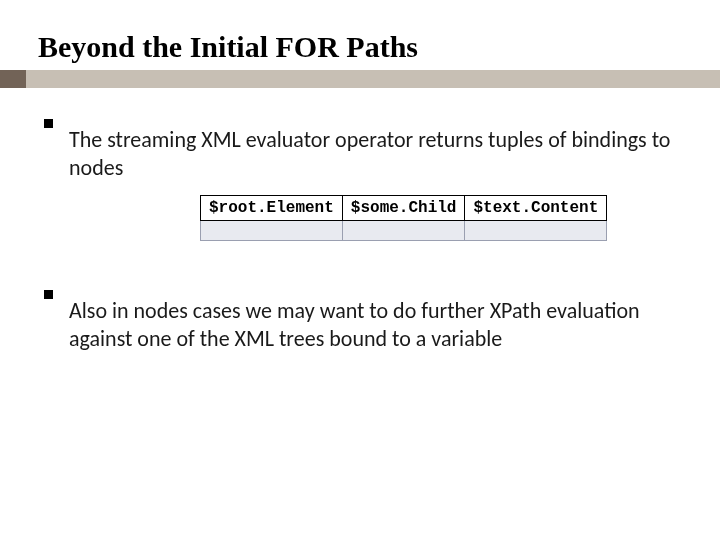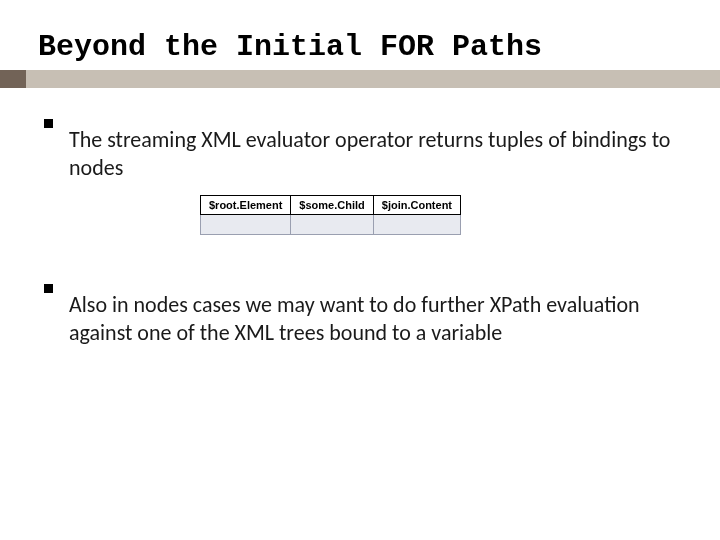--- a/index.html
+++ b/index.html
@@ -22,7 +22,7 @@
     font-weight: 700;
     color: #000000;
     padding: 0 38px 6px 38px;
-    font-family: Liberation Mono, monospace;
+    font-family: Liberation Serif, serif;
   }
   .underline-bar {
     height: 18px;

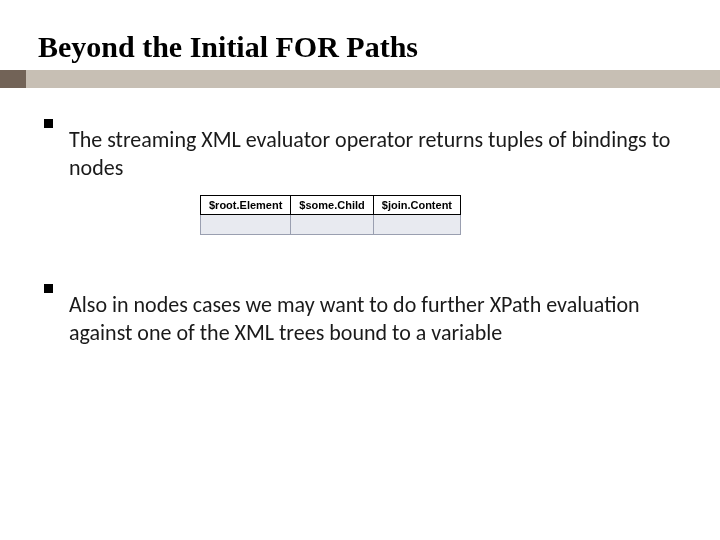--- a/index.html
+++ b/index.html
@@ -64,8 +64,8 @@
   }
   table.bindings {
     border-collapse: collapse;
-    font-family: Liberation Sans, sans-serif;
-    font-size: 11px;
+    font-family: Liberation Mono, monospace;
+    font-size: 16px;
     font-weight: 700;
   }
   table.bindings th {

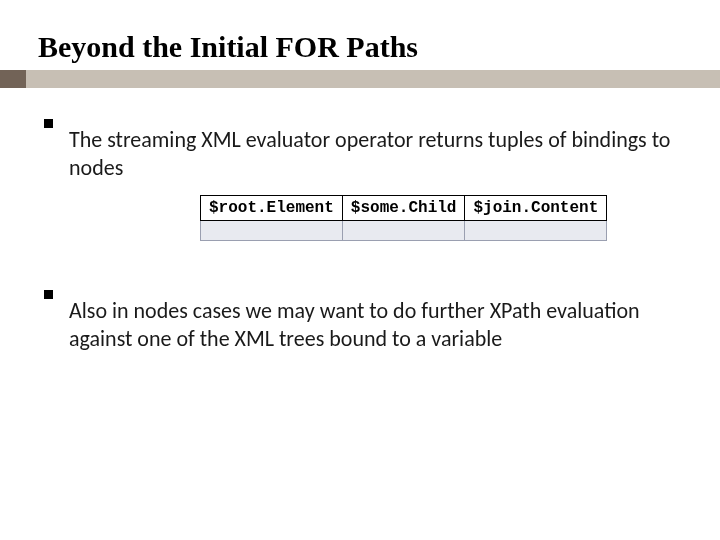--- a/index.html
+++ b/index.html
@@ -106,7 +106,7 @@
           <tr>
             <th>$root.Element</th>
             <th>$some.Child</th>
-            <th>$join.Content</th>
+            <th>$text.Content</th>
           </tr>
         </thead>
         <tbody>

